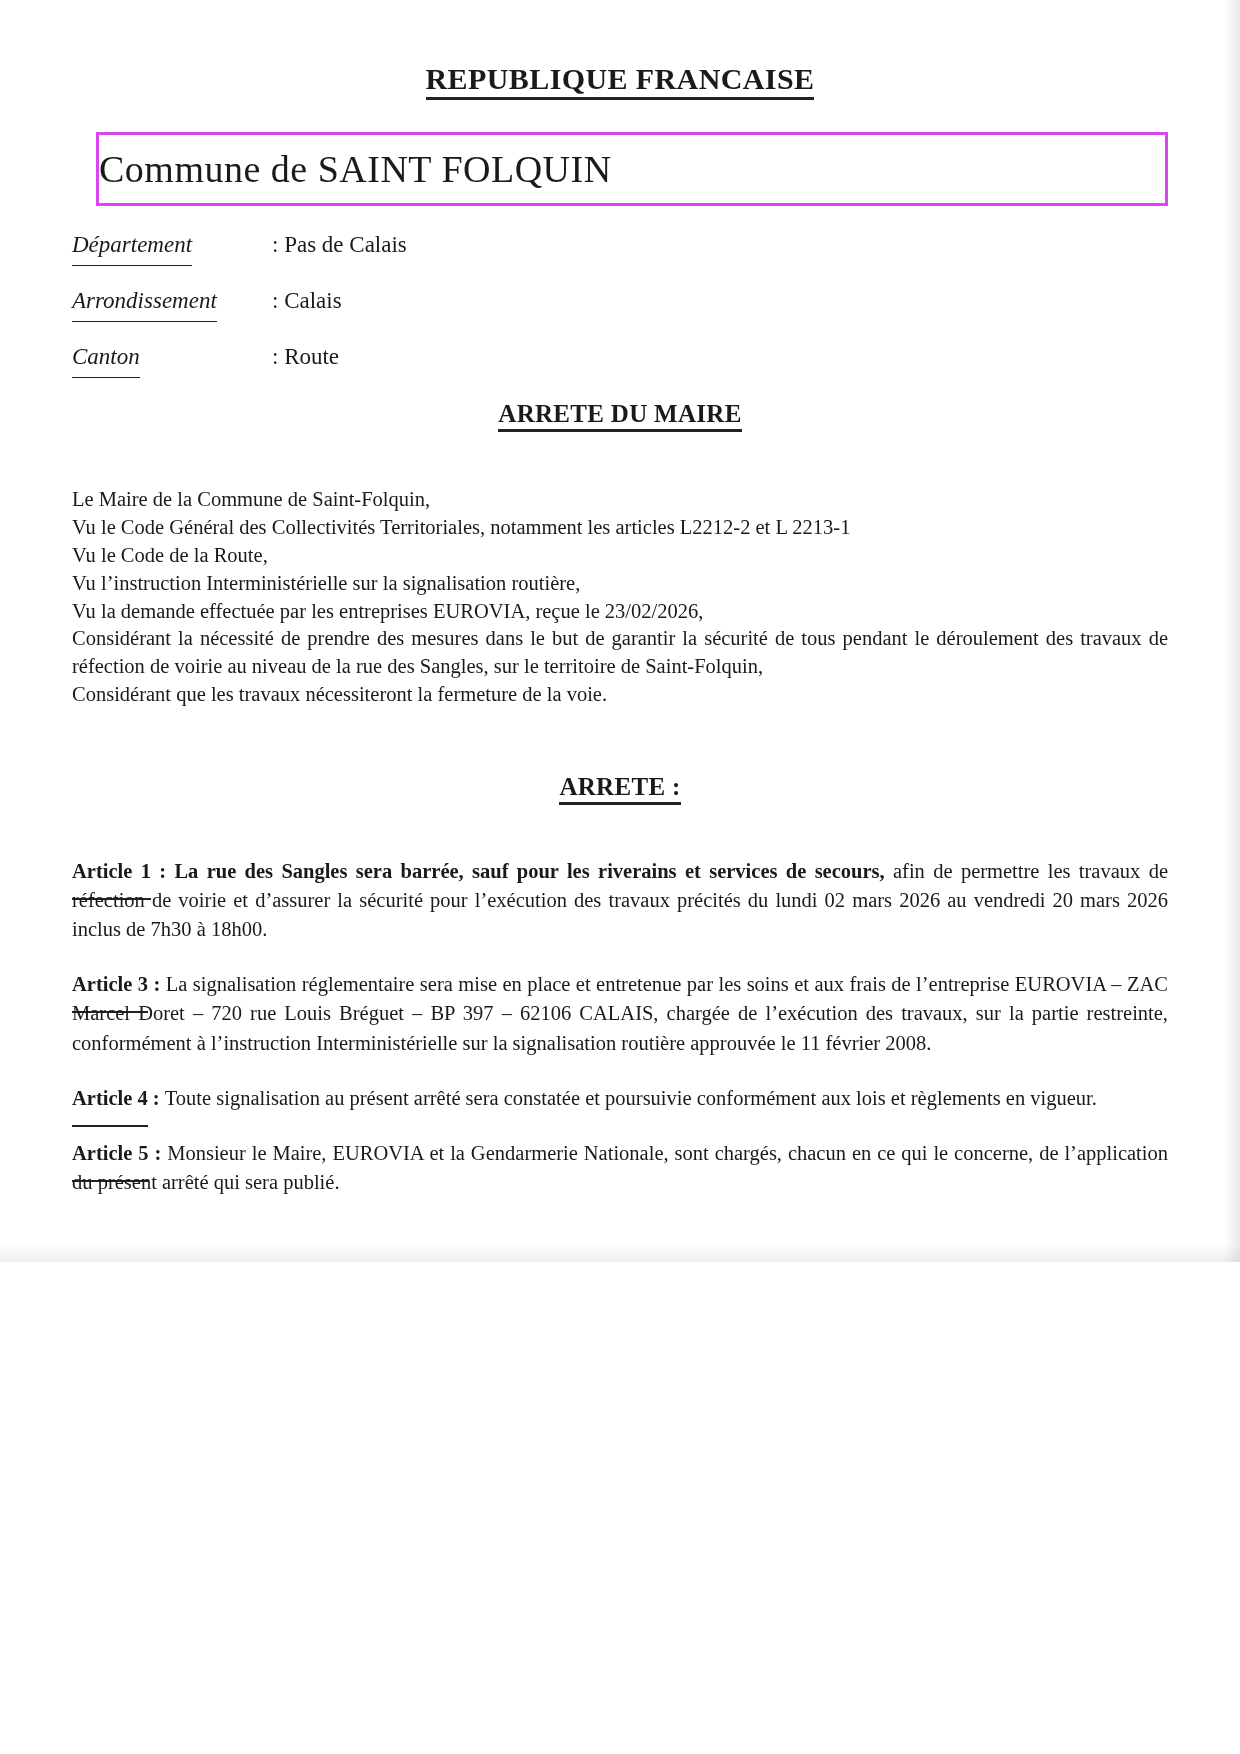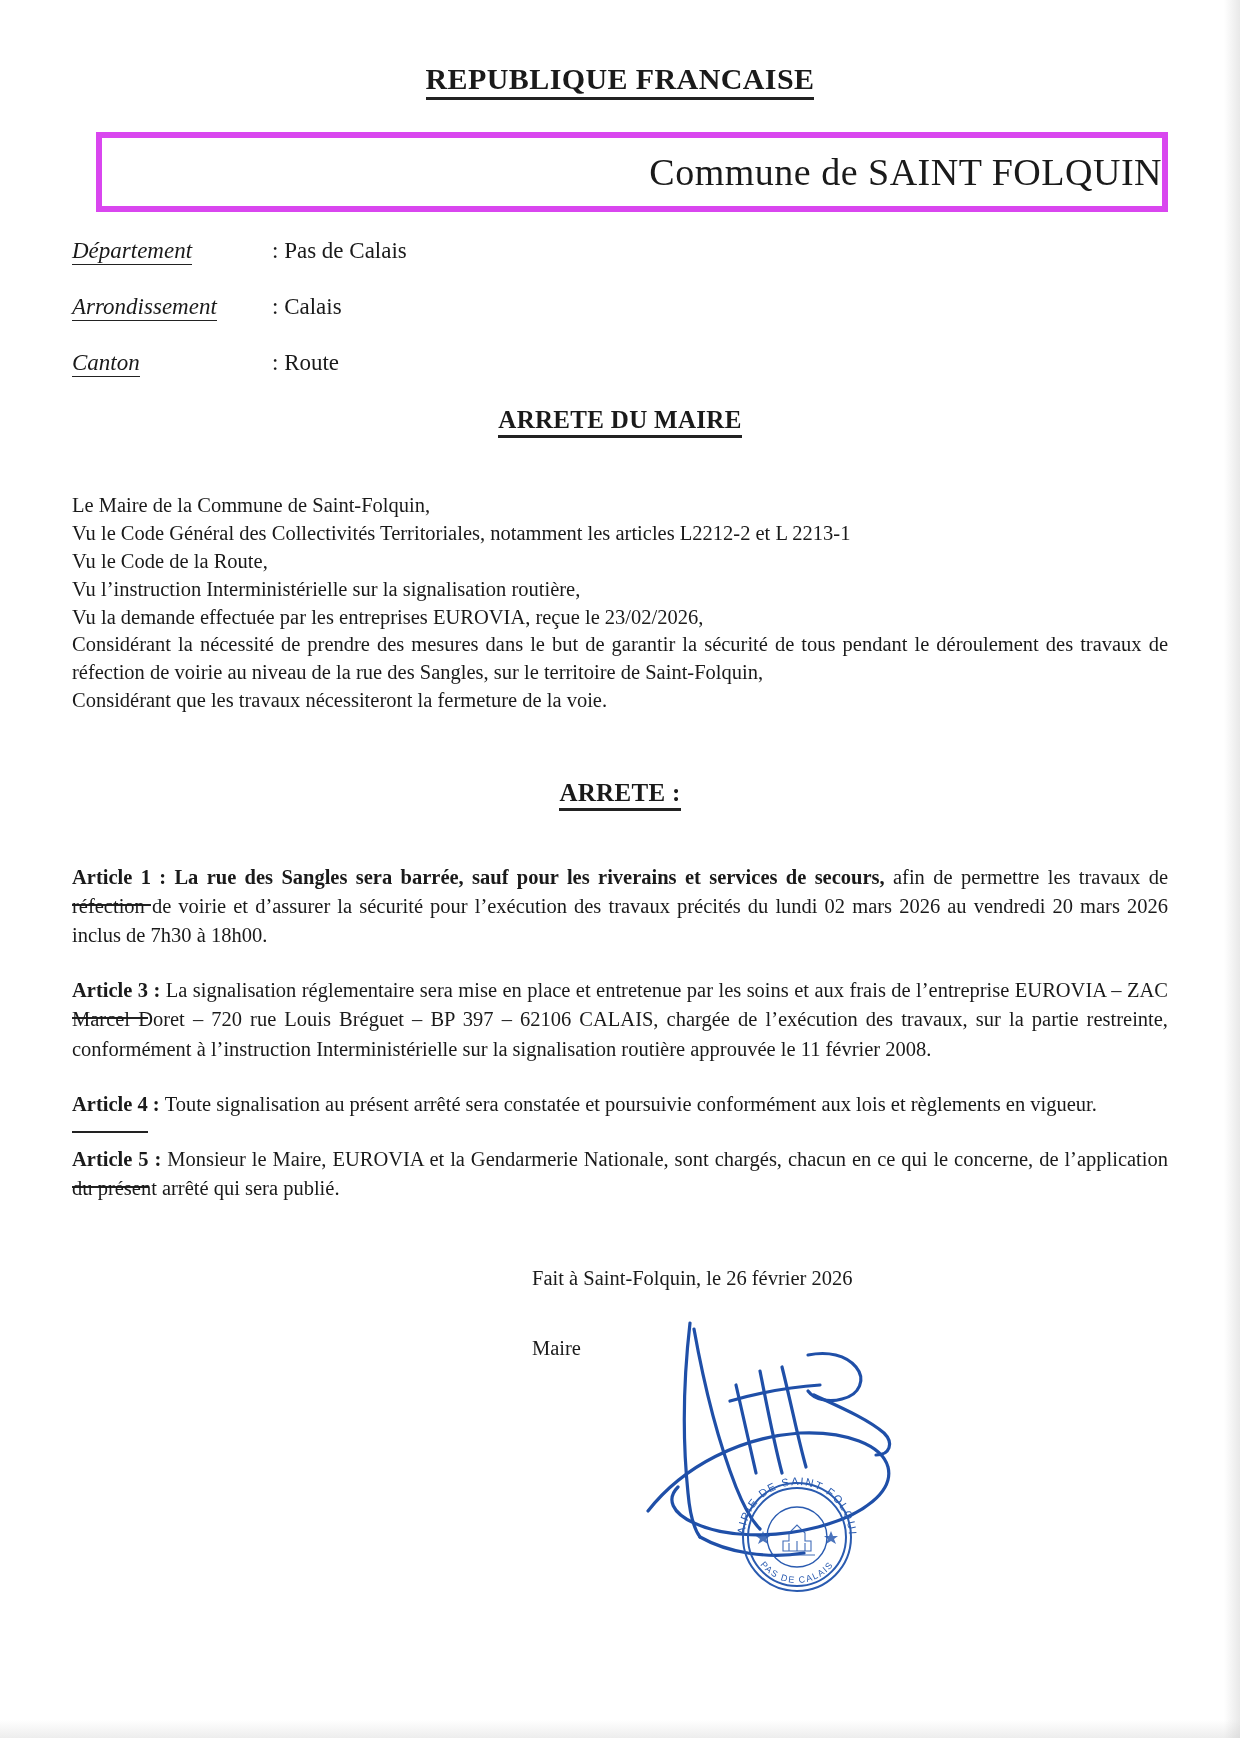--- a/index.html
+++ b/index.html
@@ -14,7 +14,7 @@
   .page {
     position: relative;
     width: 1240px;
-    height: 1738px;
+    height: 1262px;
     margin: 0 auto;
     background: #ffffff;
     overflow: hidden;

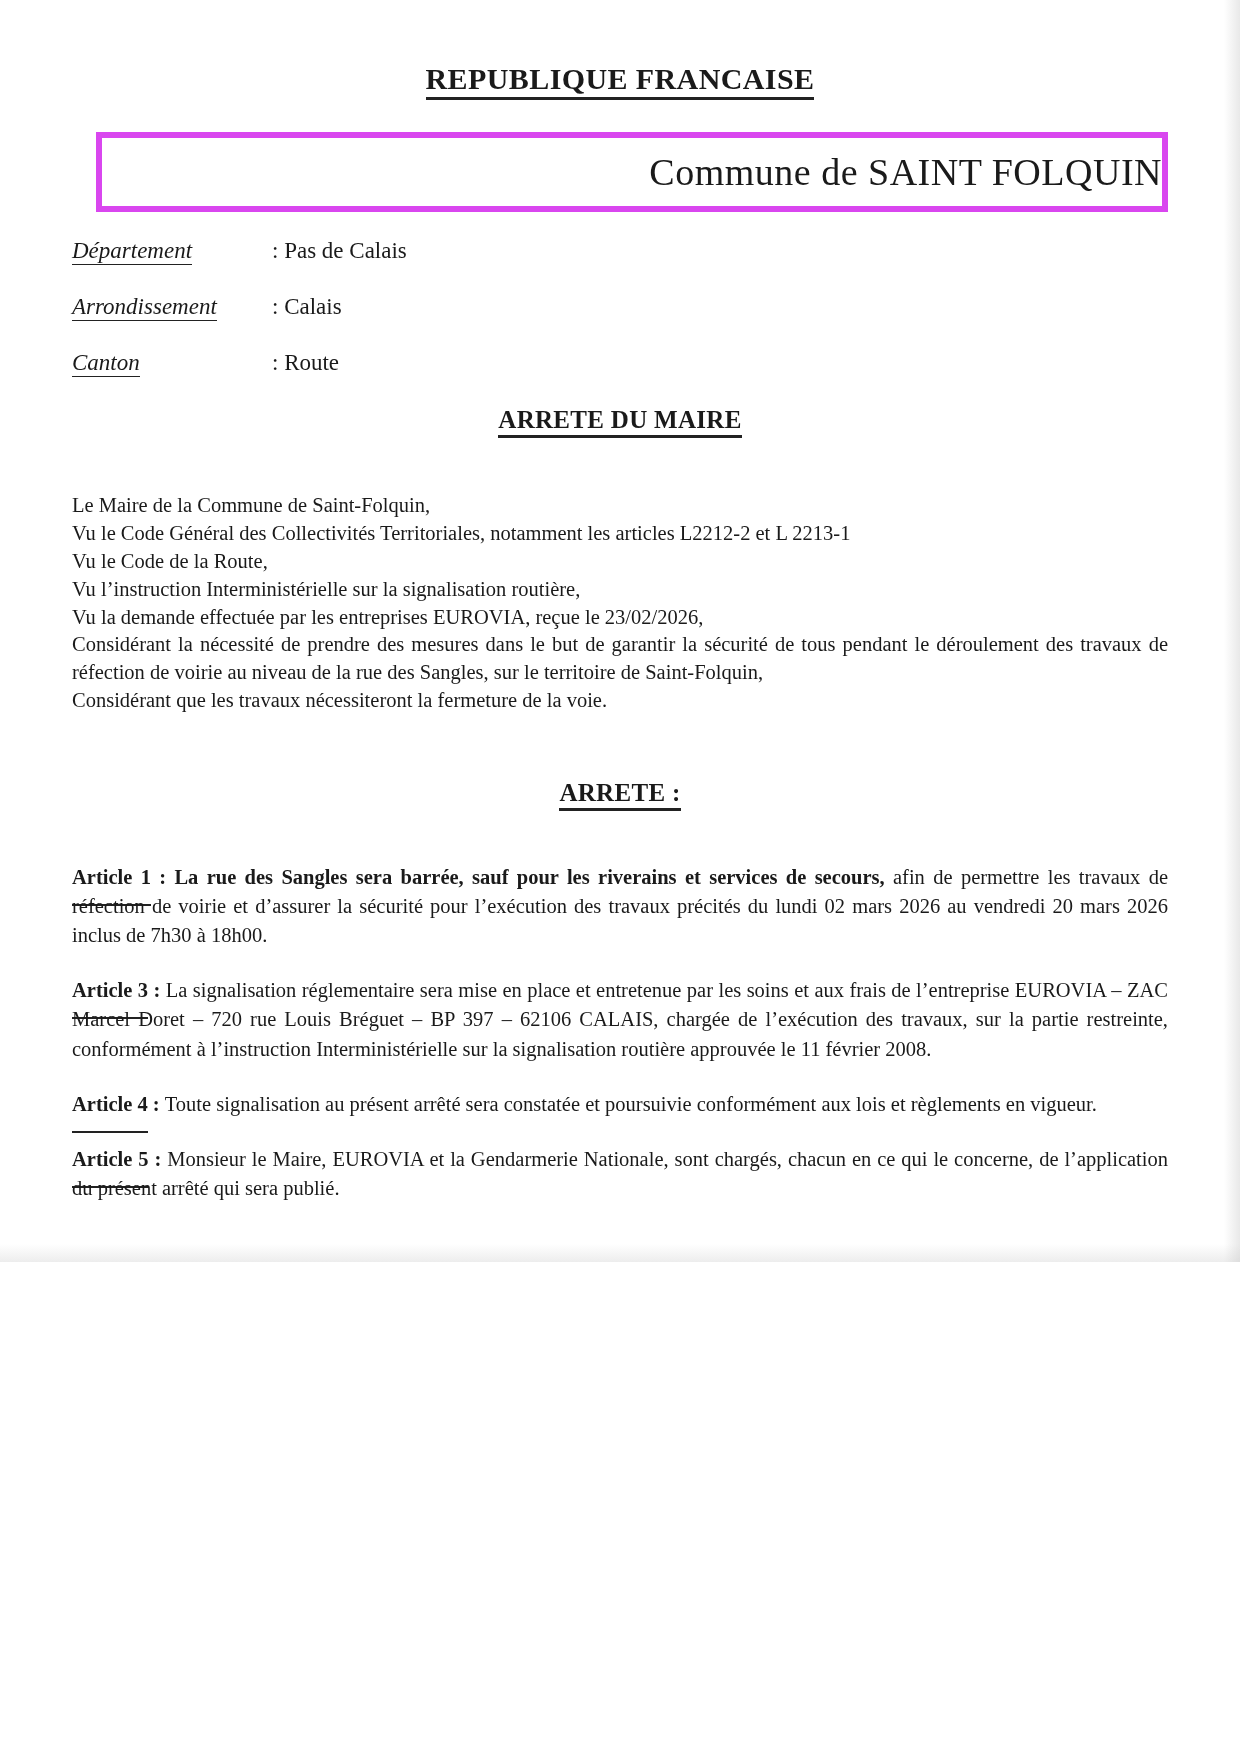--- a/index.html
+++ b/index.html
@@ -55,11 +55,11 @@
   }
   .commune-box {
     margin-top: 36px;
-    border: 6px solid #d946ef;
+    border: 3px solid #d946ef;
     height: 68px;
     display: flex;
     align-items: center;
-    justify-content: flex-end;
+    justify-content: flex-start;
     margin-left: 24px;
   }
   .commune-title {

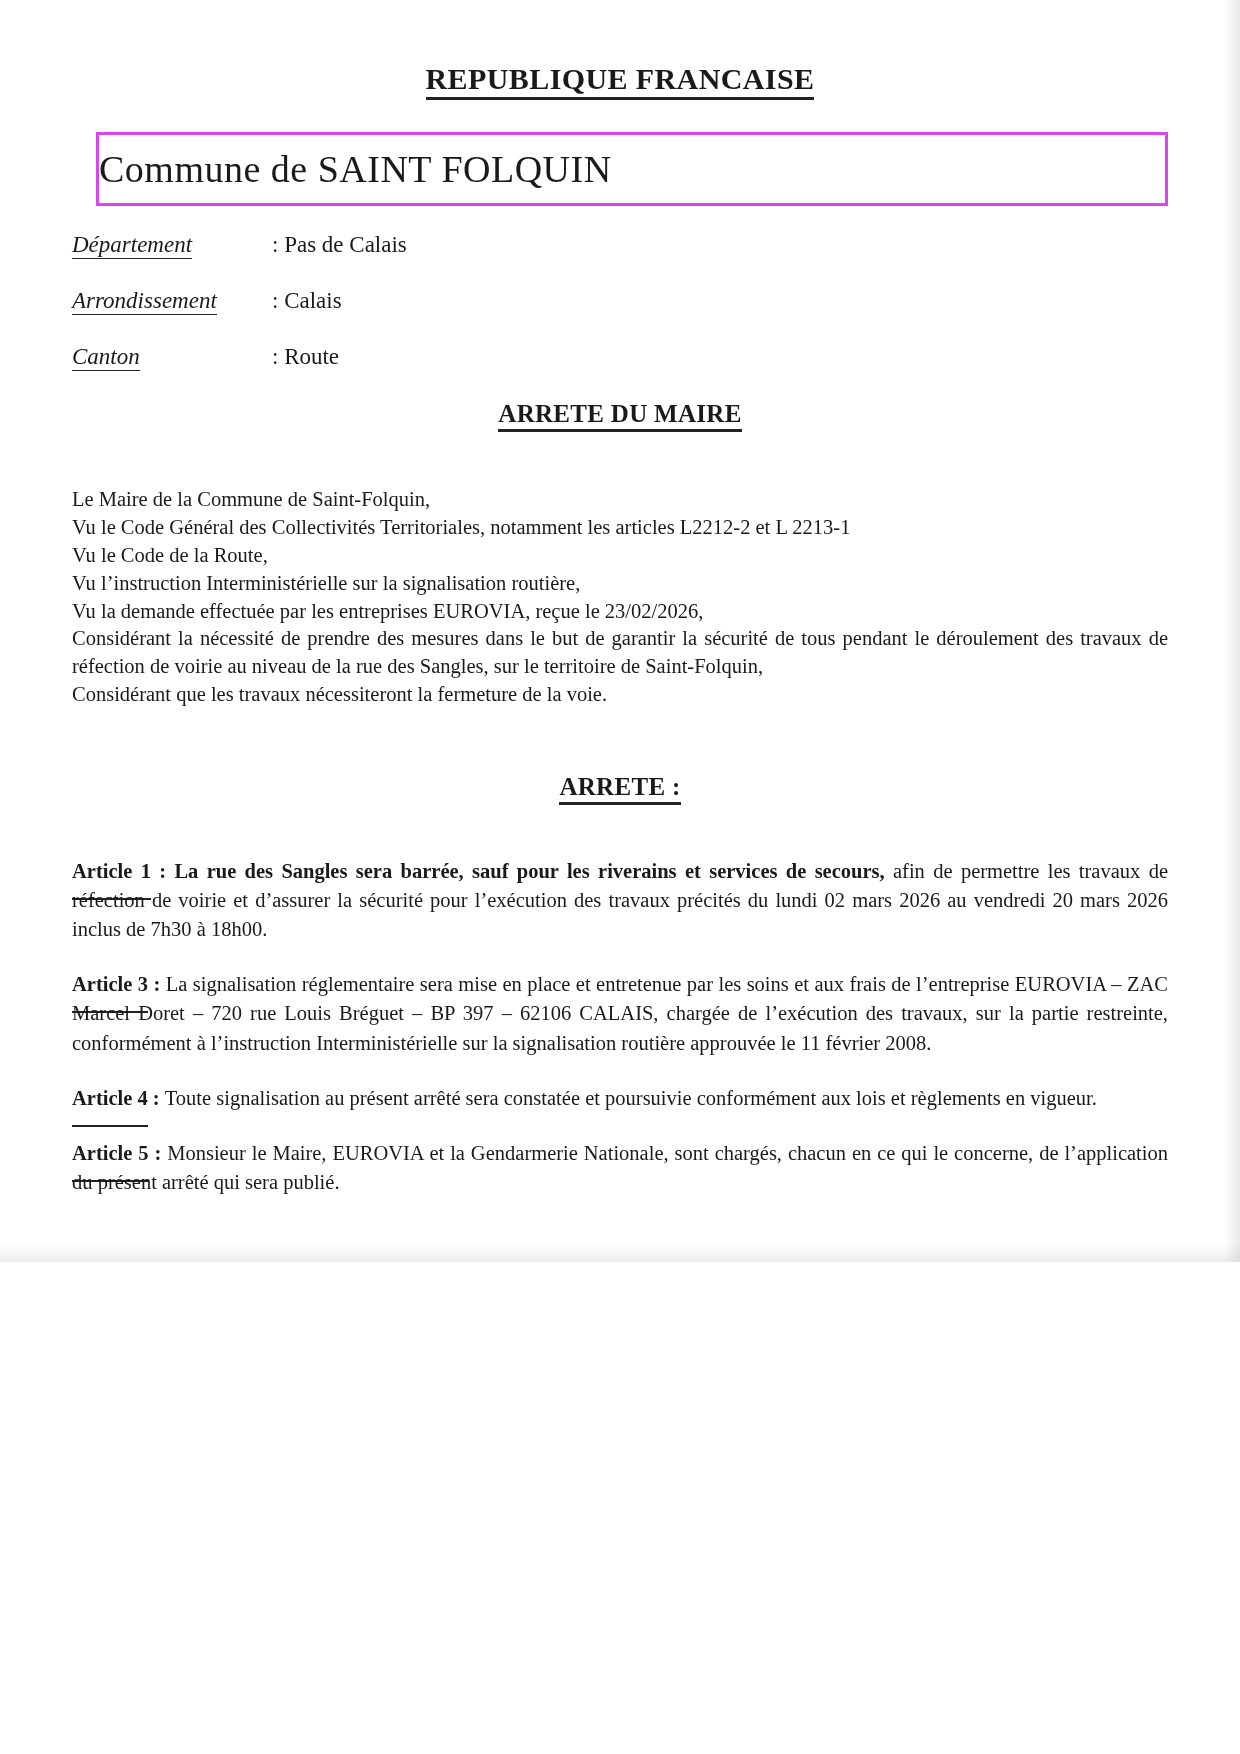--- a/index.html
+++ b/index.html
@@ -84,7 +84,7 @@
   }
   .meta-label span {
     border-bottom: 1.5px solid #222;
-    padding-bottom: 1px;
+    padding-bottom: 8px;
   }
   .meta-value {
     white-space: pre;

